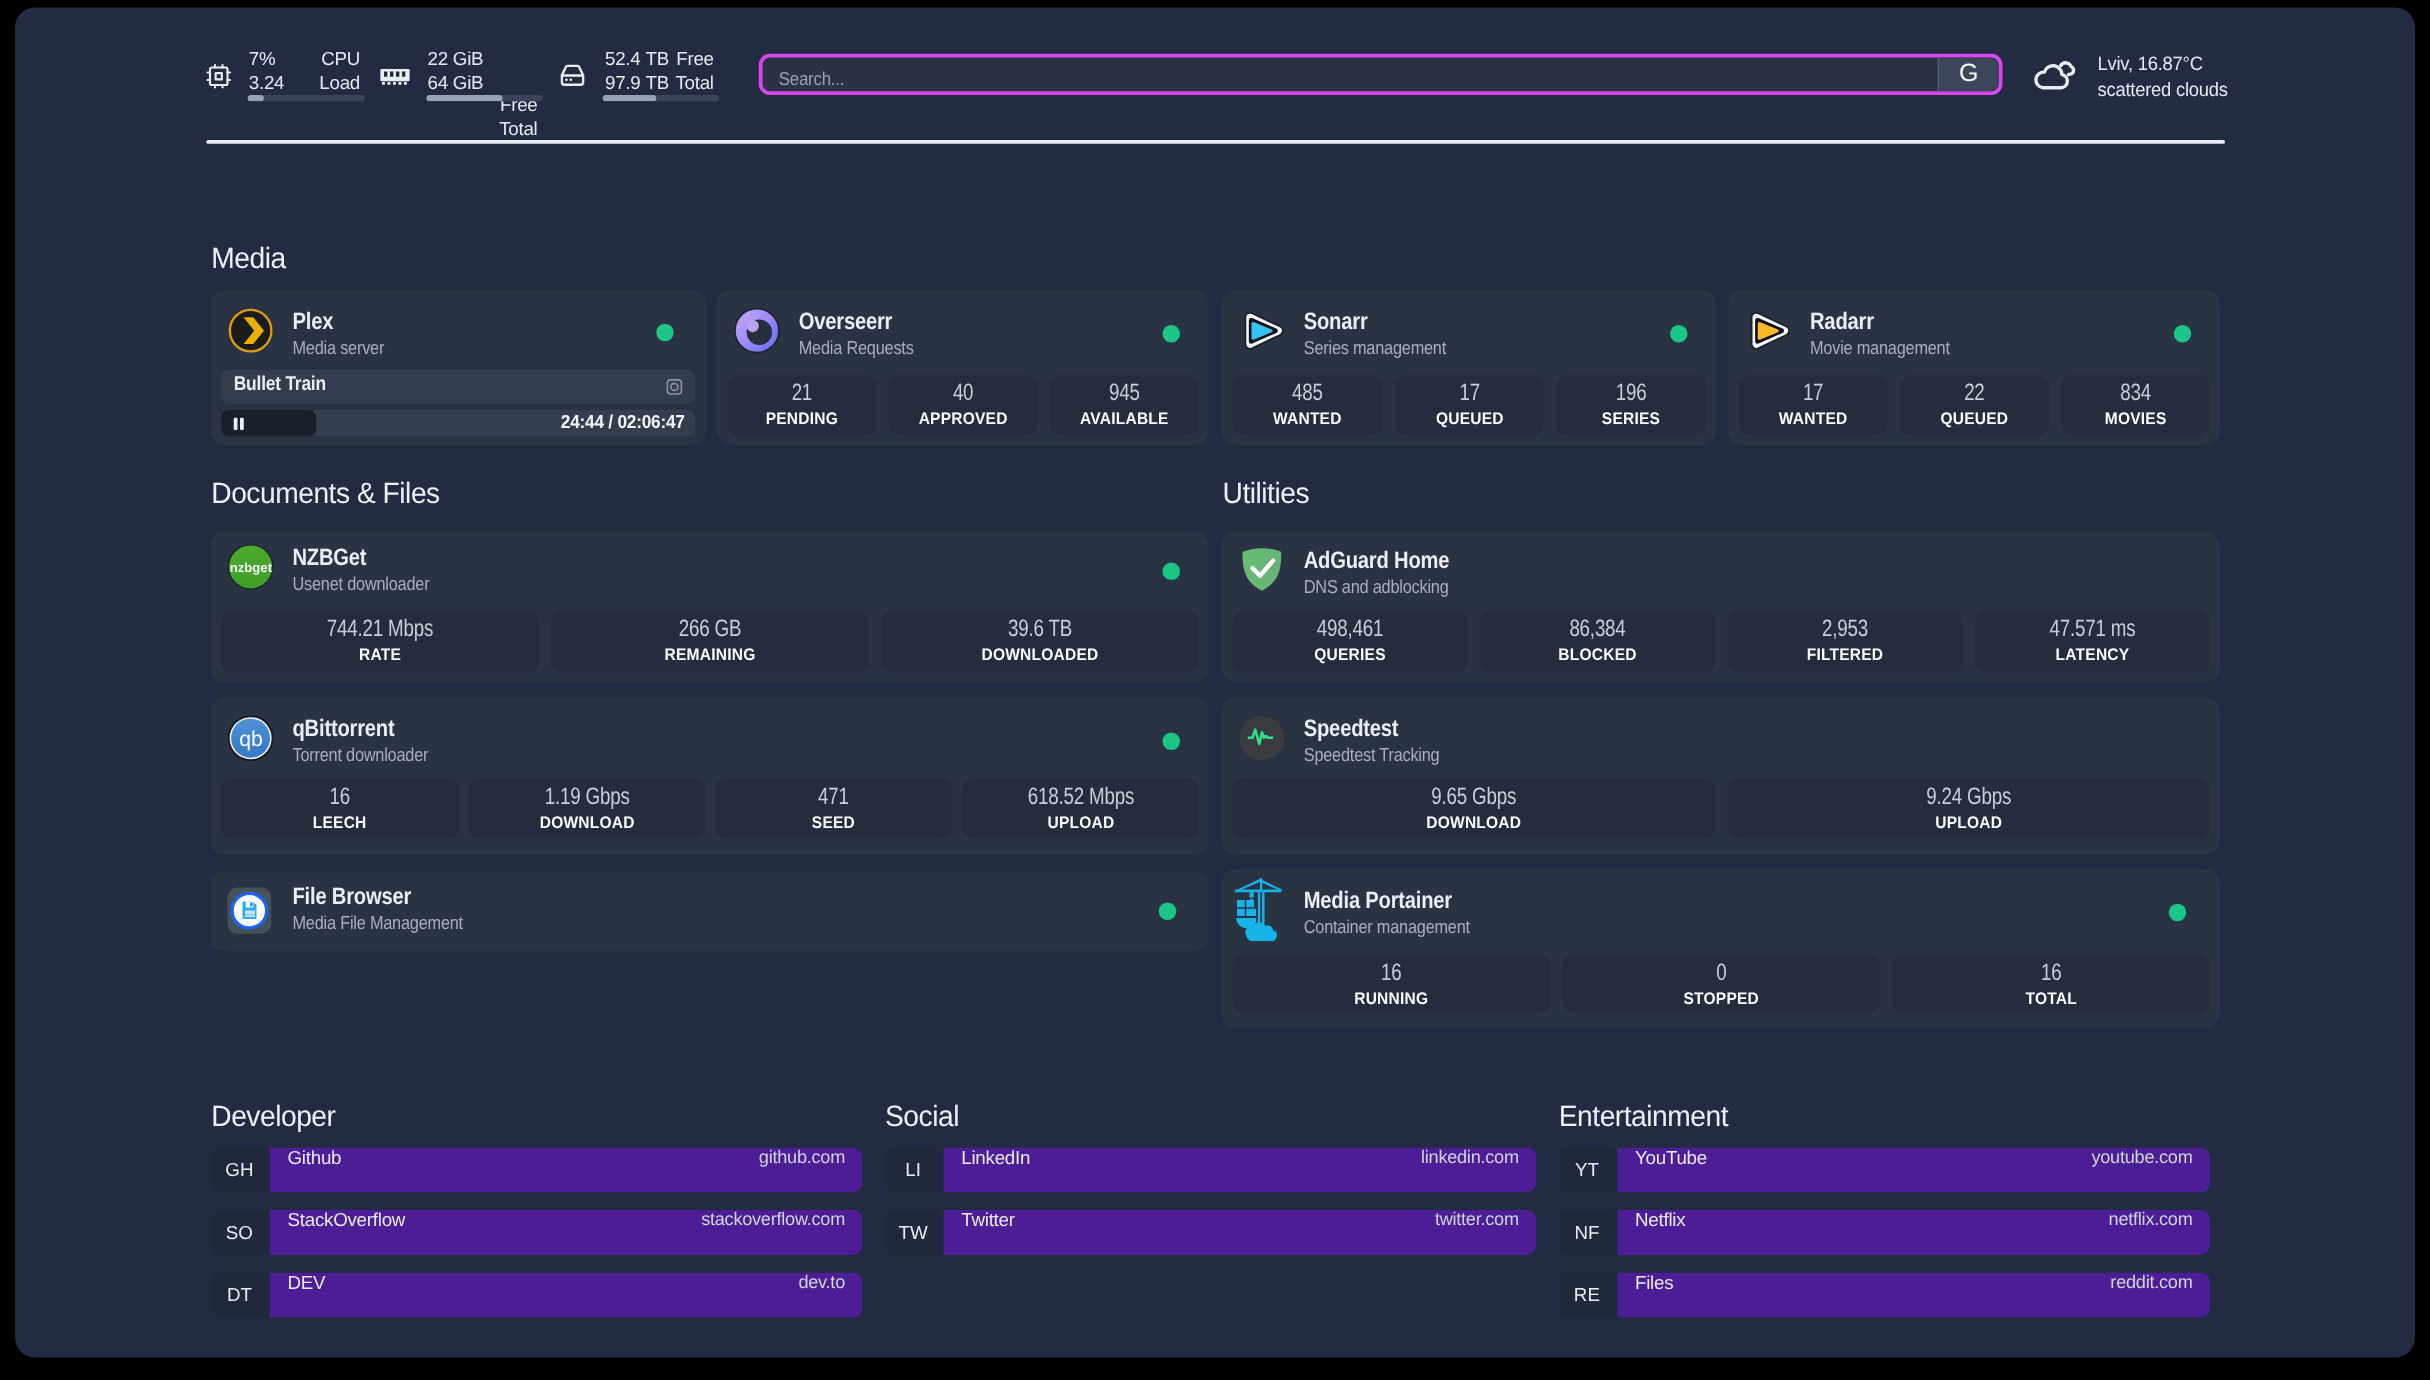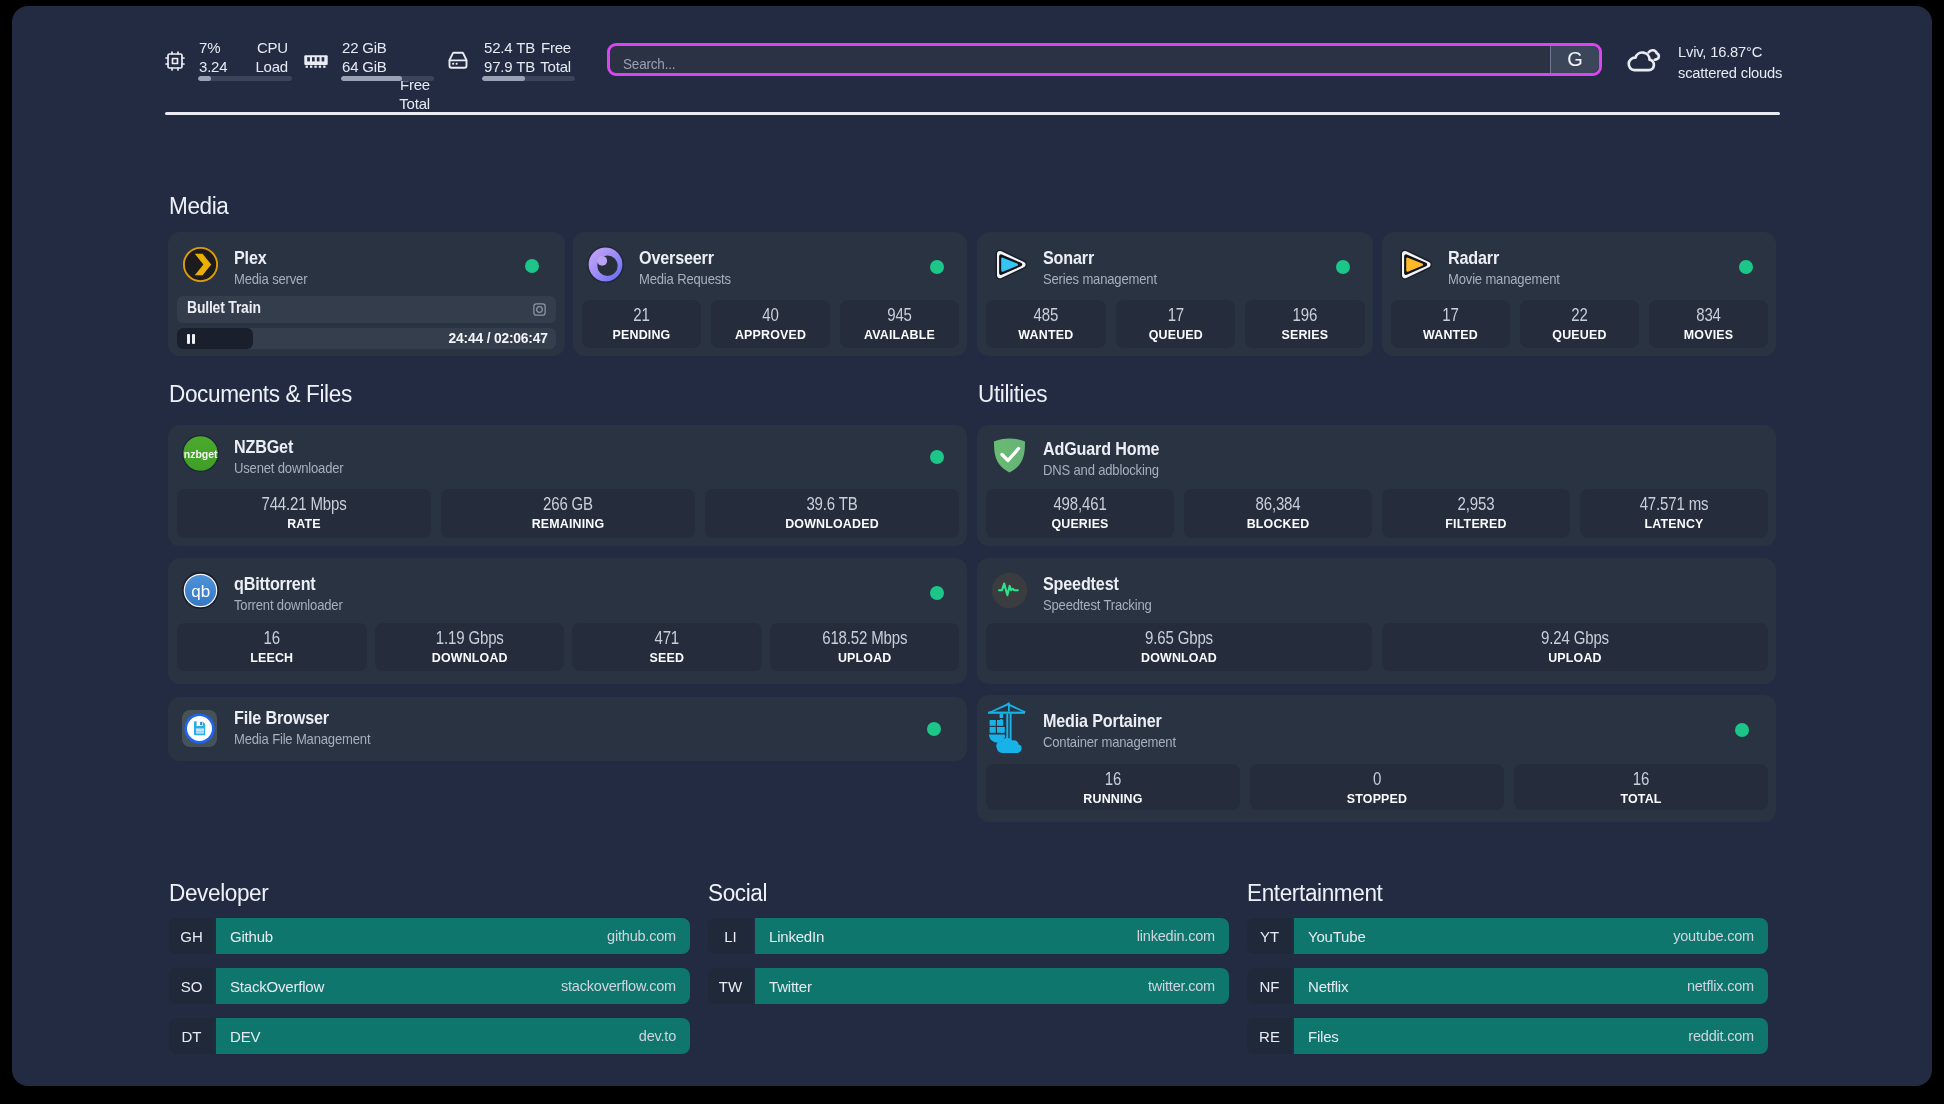--- a/index.html
+++ b/index.html
@@ -24,7 +24,7 @@
 
 .bm { position:absolute; height:36px; display:flex; border-radius:8px; overflow:hidden; }
 .bmlab { width:47px; background:#202939; color:#E9EDF3; font-size:15px; font-weight:400; display:flex; align-items:center; justify-content:center; flex:none; border-right:2px solid #222B42; }
-.bmpill { flex:1; background:#0f766e; display:flex; align-items:center; justify-content:space-between; padding:0 14px; }
+.bmpill { flex:1; background:#4c1d95; display:flex; justify-content:space-between; padding:0 14px; }
 .bmname { font-size:15px; letter-spacing:-0.2px; color:#E6EAF0; }
 .bmurl { font-size:14.5px; letter-spacing:-0.2px; color:#CED5DF; }
 </style>

